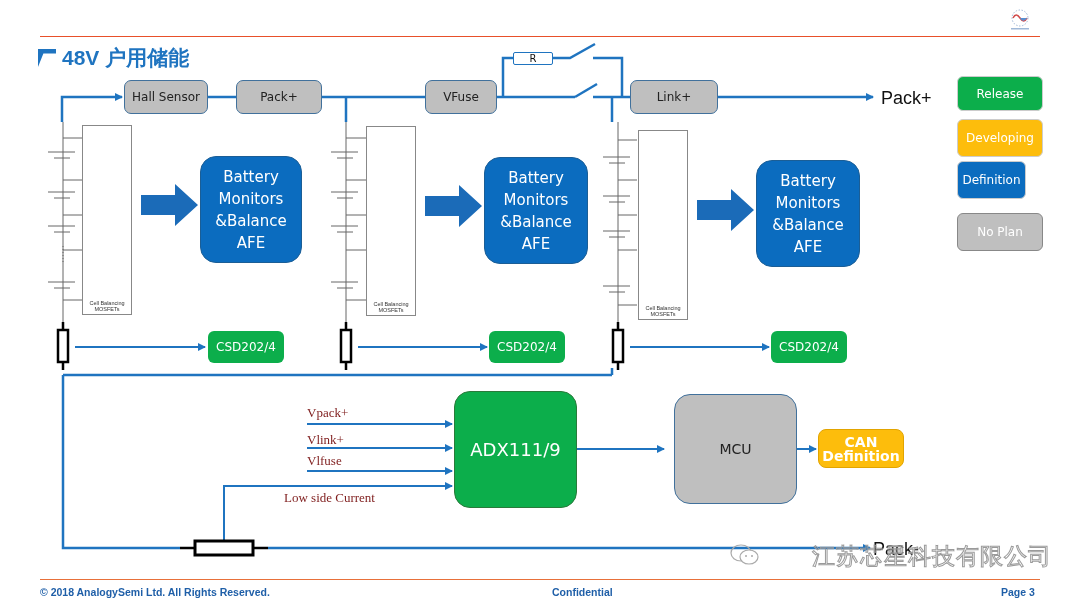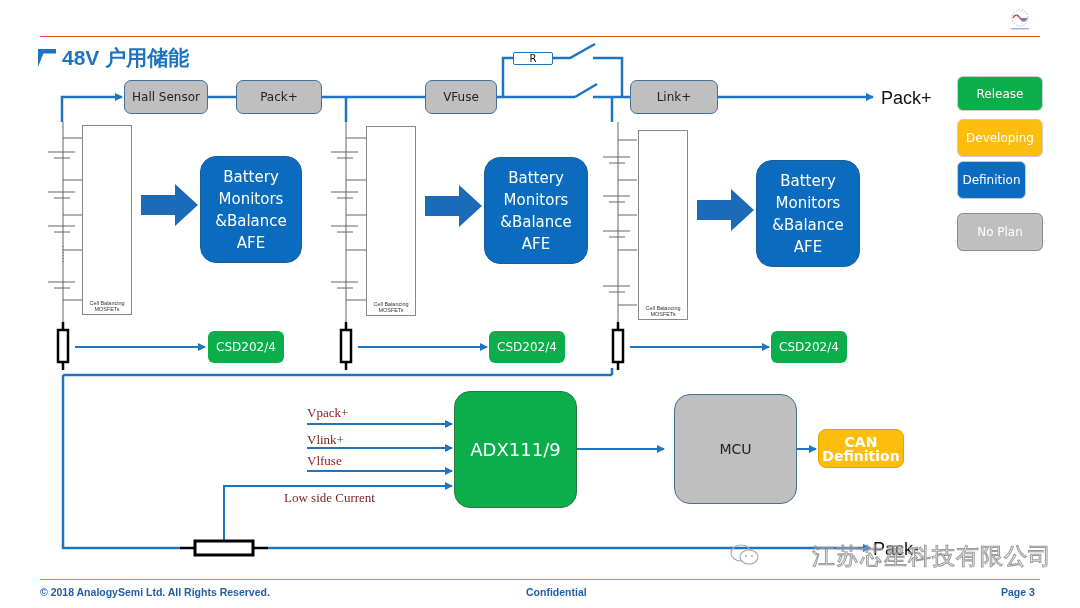--- a/index.html
+++ b/index.html
@@ -215,7 +215,7 @@
 
 <div class="abs botline"></div>
 <div class="foot" style="left:40px;">© 2018 AnalogySemi Ltd. All Rights Reserved.</div>
-<div class="foot" style="left:526px;">Confidential</div>
+<div class="foot" style="left:552px;">Confidential</div>
 <div class="foot" style="left:1001px;">Page 3</div>
 
 </body></html>

